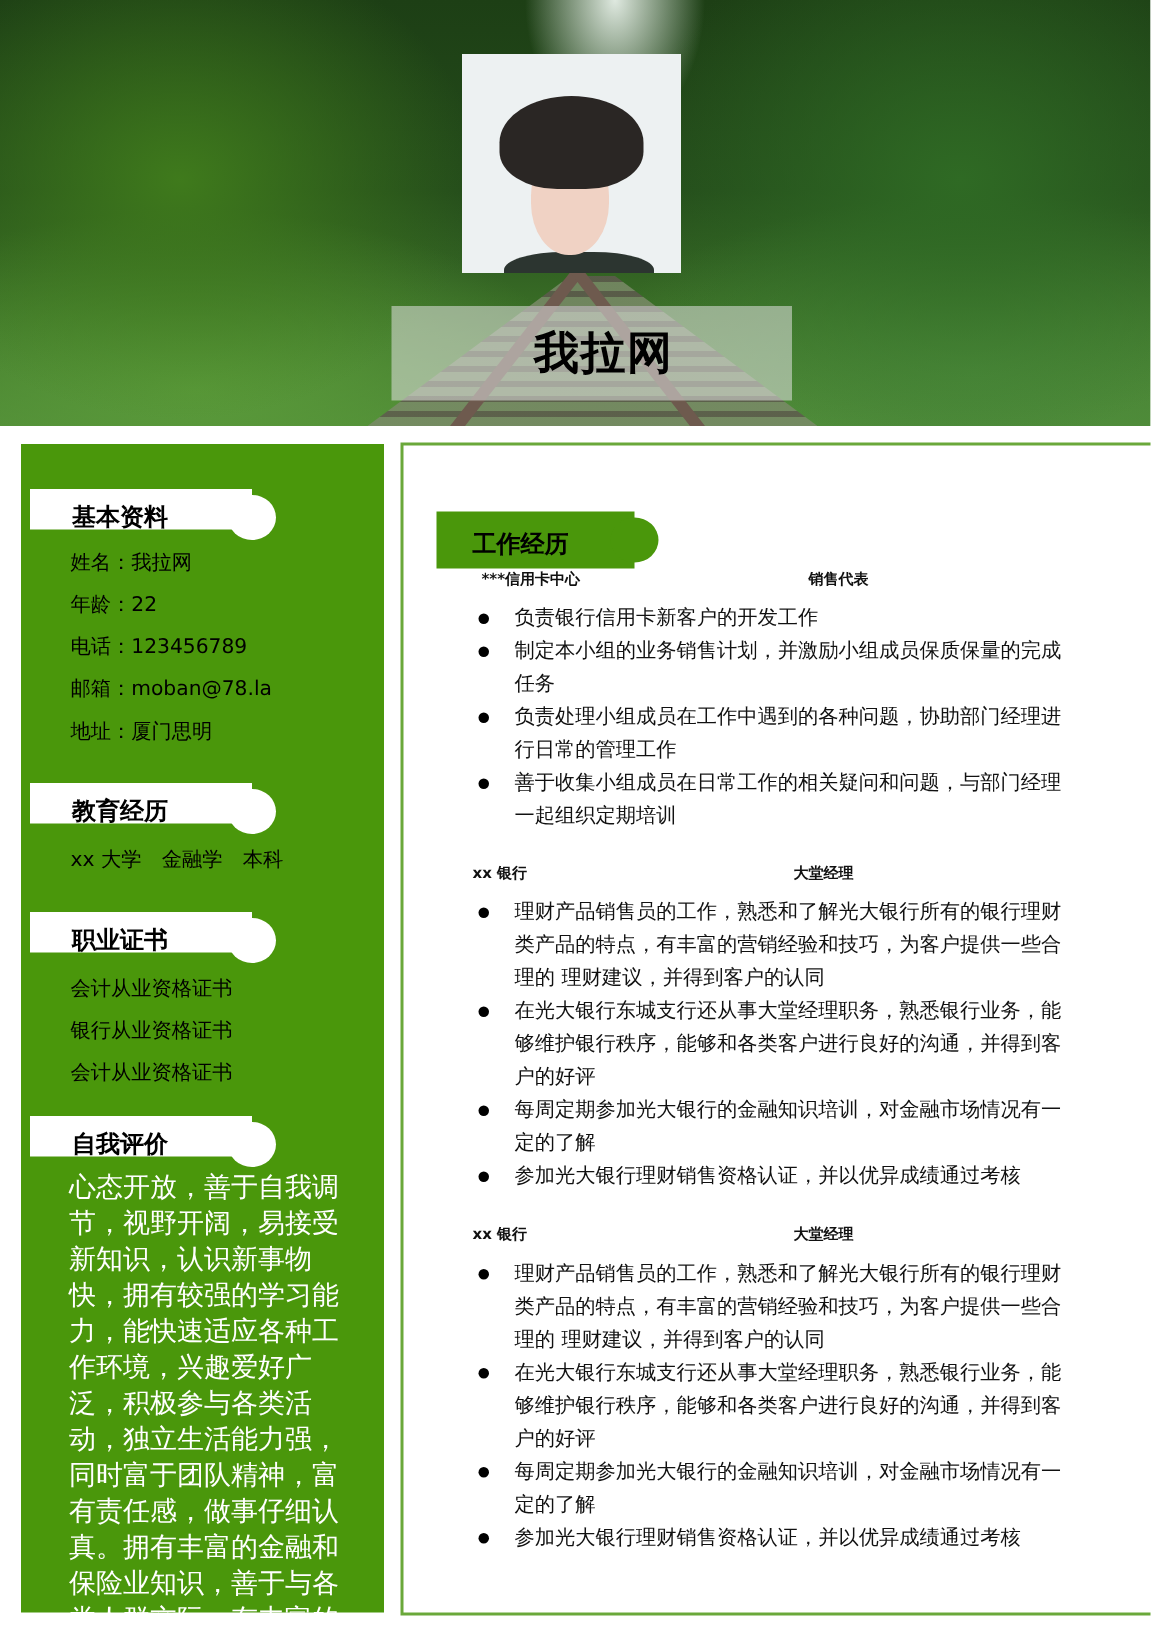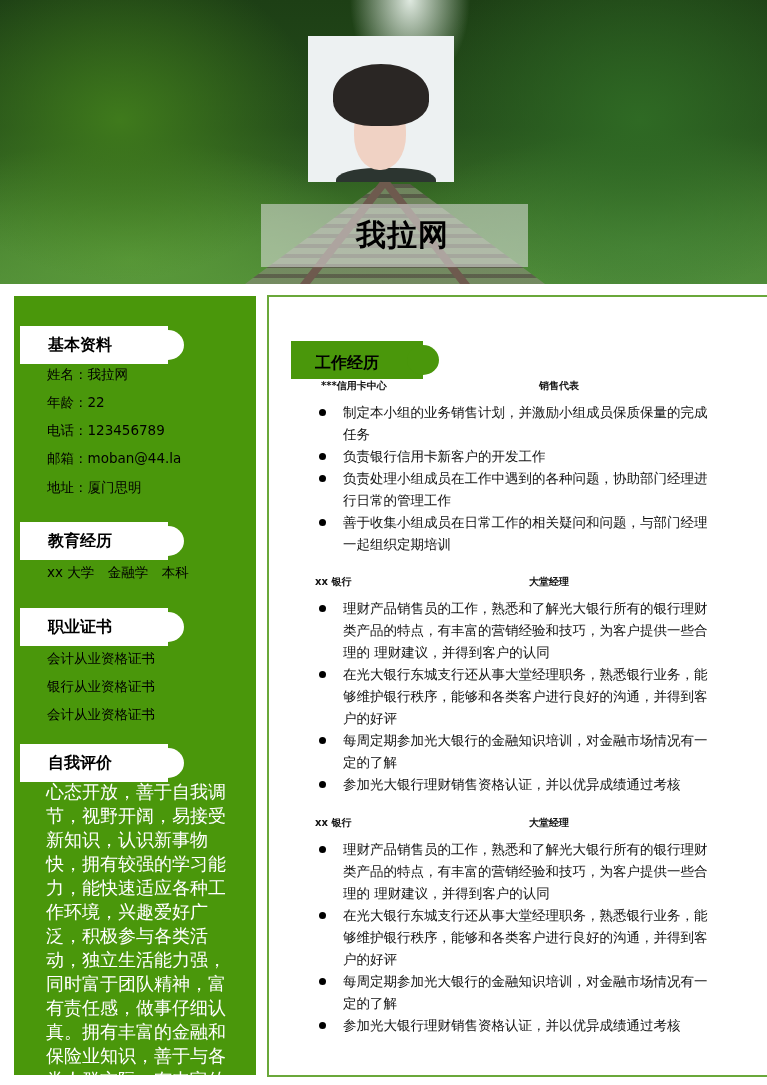--- a/index.html
+++ b/index.html
@@ -28,7 +28,7 @@
   .name-box span { font-size:30px; font-weight:bold; color:#000; letter-spacing:1px; }
 
   .left-panel { position:absolute; left:14px; top:296px; width:242px; height:779px; background:#4a970b; }
-  .sec-tab { position:absolute; left:6px; height:38px; width:148px; background:#fff; }
+  .sec-tab { position:absolute; left:6px; height:27px; width:148px; background:#fff; }
   .sec-tab::after { content:""; position:absolute; right:-16px; top:4px; width:32px; height:30px; background:#fff; border-radius:50%; }
   .sec-tab span { position:absolute; left:28px; top:9px; font-size:16px; font-weight:bold; color:#000; z-index:1; }
   .l-item { position:absolute; left:33px; font-size:13.5px; color:#000000; white-space:nowrap; }

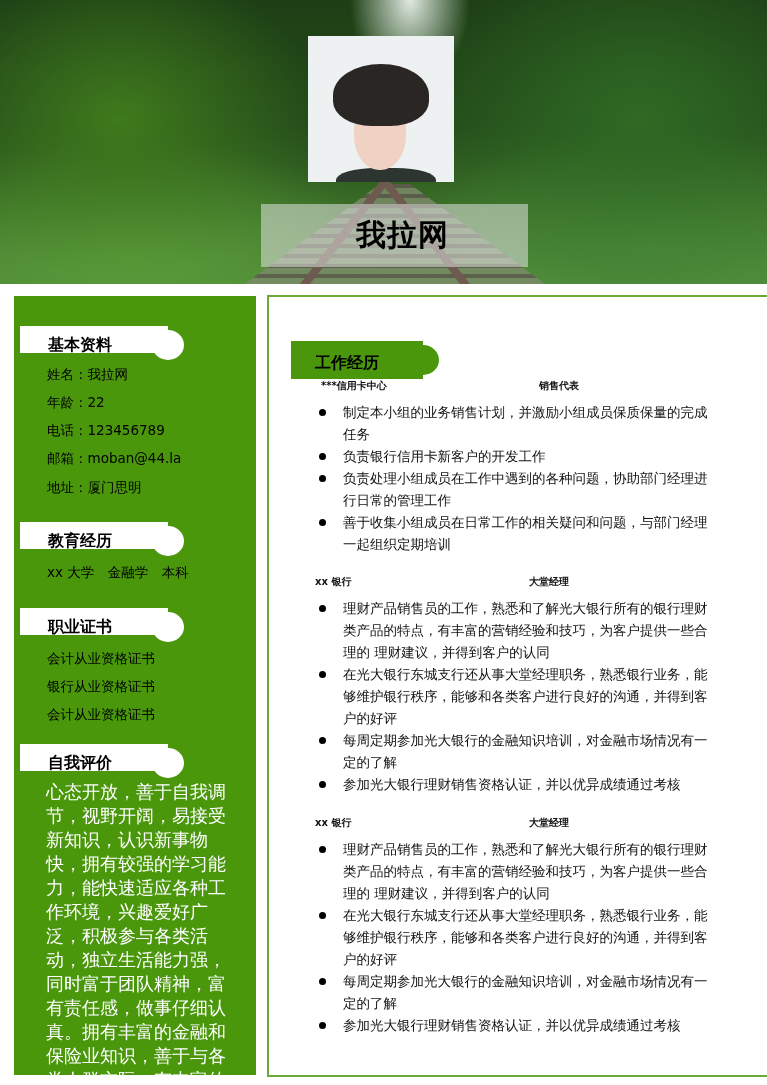--- a/index.html
+++ b/index.html
@@ -102,8 +102,8 @@
       <span class="role" style="left:224px">销售代表</span>
     </div>
     <ul>
+      <li>负责银行信用卡新客户的开发工作</li>
       <li>制定本小组的业务销售计划，并激励小组成员保质保量的完成任务</li>
-      <li>负责银行信用卡新客户的开发工作</li>
       <li>负责处理小组成员在工作中遇到的各种问题，协助部门经理进行日常的管理工作</li>
       <li>善于收集小组成员在日常工作的相关疑问和问题，与部门经理一起组织定期培训</li>
     </ul>

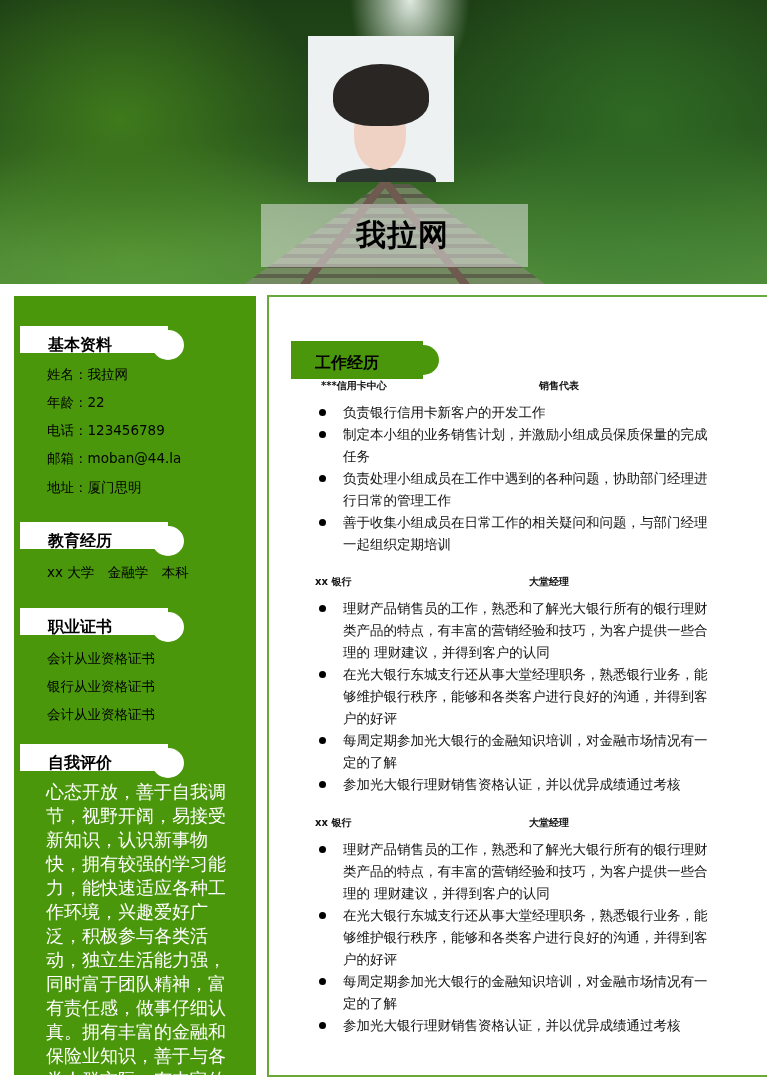--- a/index.html
+++ b/index.html
@@ -70,7 +70,7 @@
   <div class="l-item" style="top:70px">姓名：我拉网</div>
   <div class="l-item" style="top:98px">年龄：22</div>
   <div class="l-item" style="top:126px">电话：123456789</div>
-  <div class="l-item" style="top:154px">邮箱：moban@44.la</div>
+  <div class="l-item" style="top:154px">邮箱：moban@78.la</div>
   <div class="l-item" style="top:183px">地址：厦门思明</div>
 
   <div class="sec-tab" style="top:226px">

